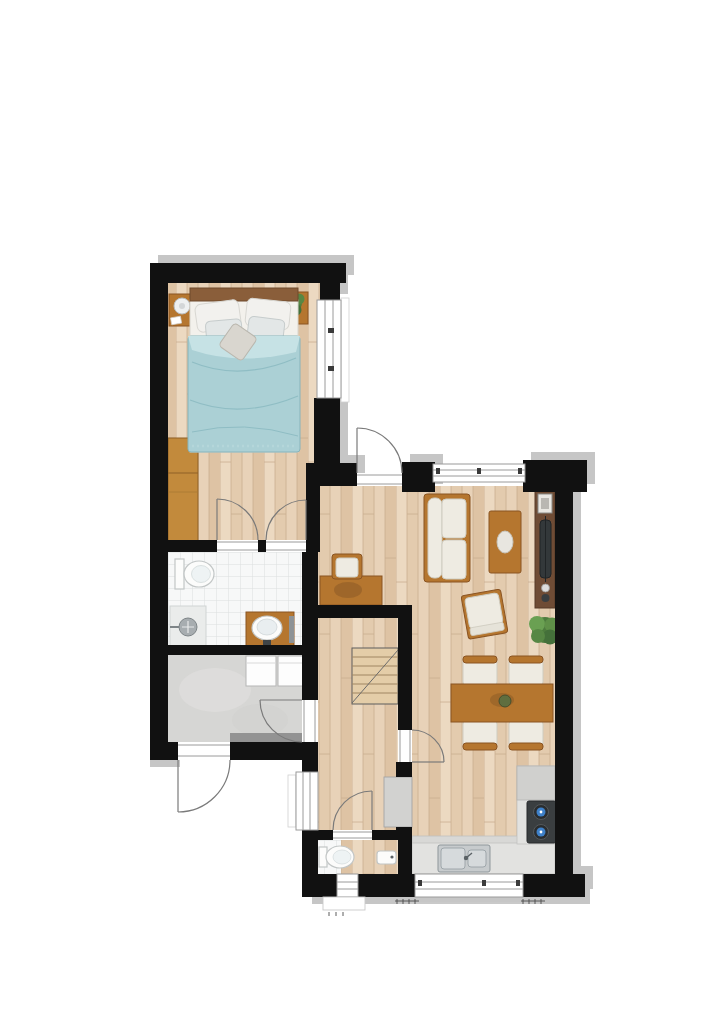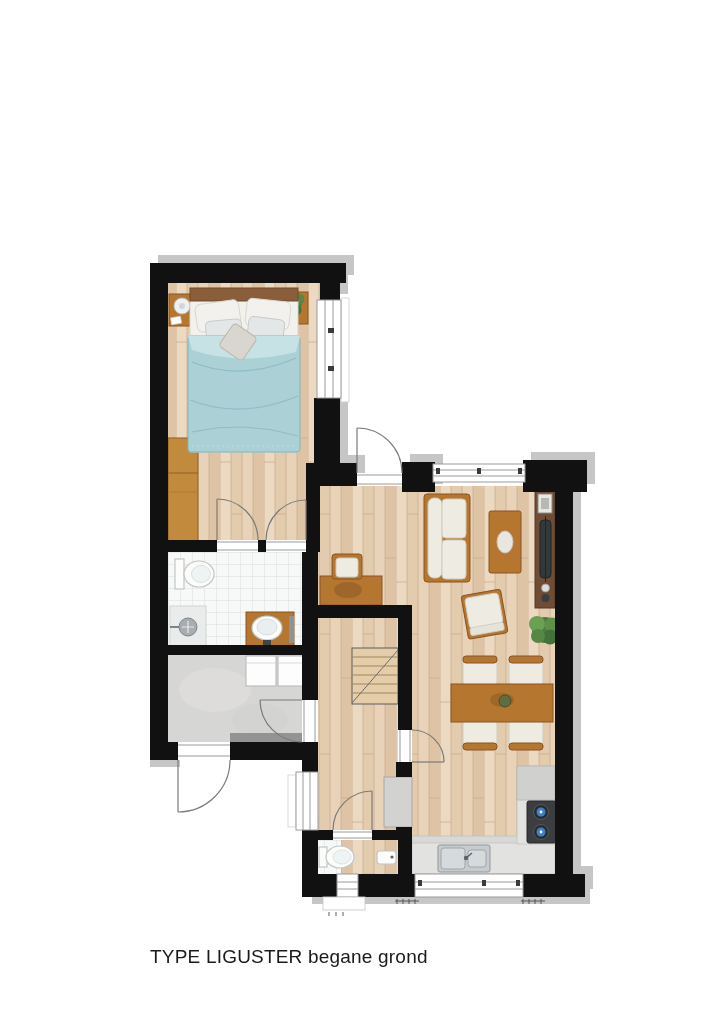--- a/index.html
+++ b/index.html
@@ -383,7 +383,6 @@
   </g>
 </svg>
 
-<div class="caption">TYPE LIGUSTER begane grond</div>
 </div>
 
 </body></html>

